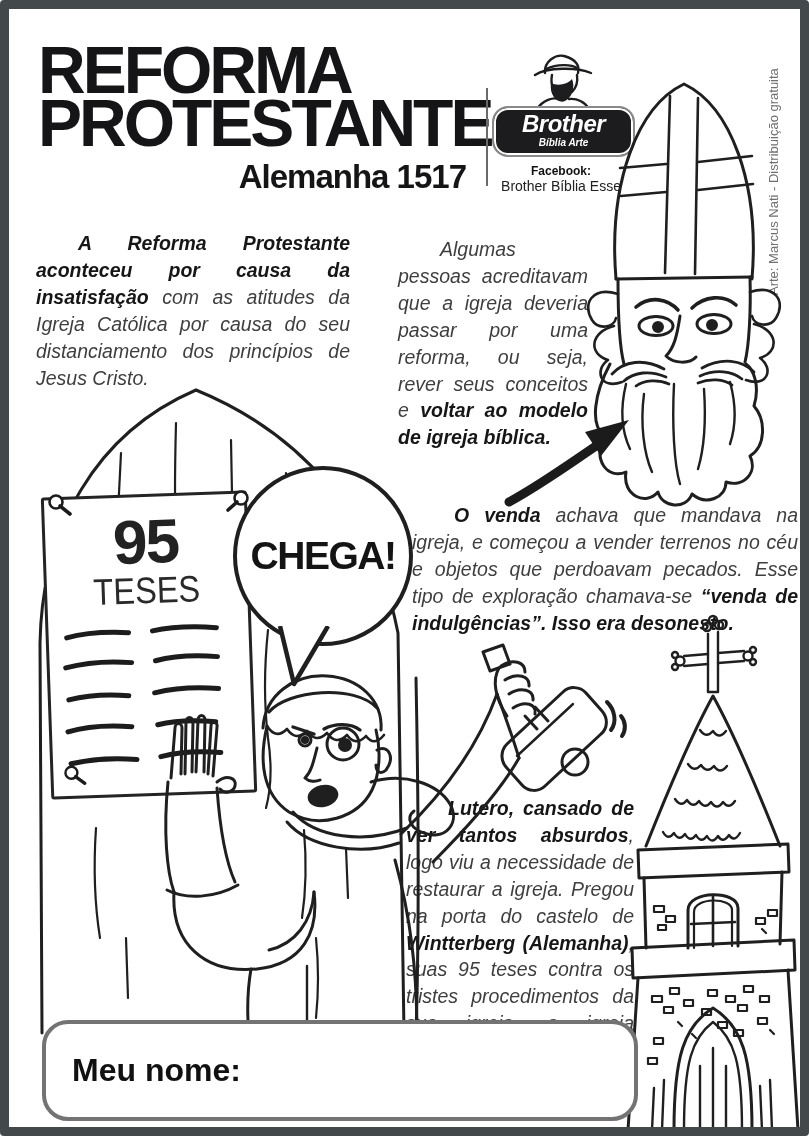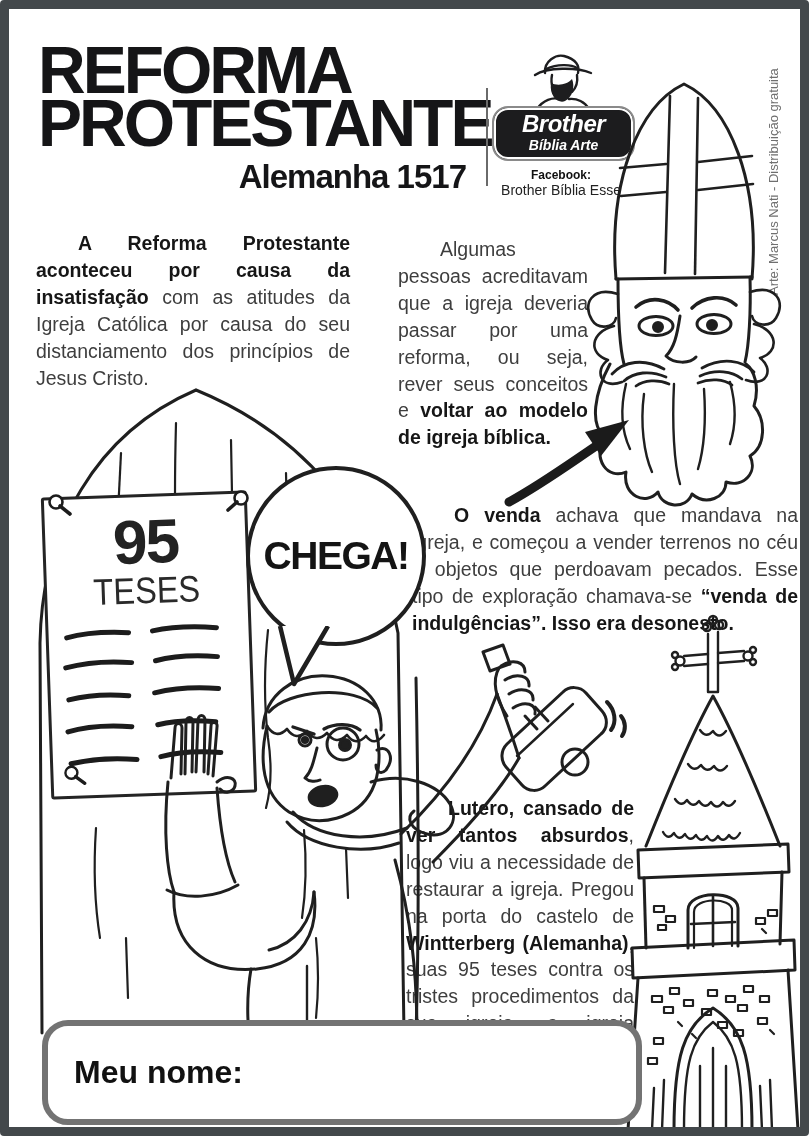--- a/index.html
+++ b/index.html
@@ -19,7 +19,7 @@
   .badge{display:inline-block;background:#1c1c1e;color:#fff;border:2px solid #8a8a8a;
          border-radius:16px;padding:4px 28px 7px;box-shadow:inset 0 0 0 2px #ffffff;margin-top:-8px;}
   .badge-l1{font-size:24px;font-weight:800;font-style:italic;letter-spacing:-.5px;line-height:1;}
-  .badge-l2{font-size:14px;font-weight:800;font-style:italic;line-height:1;margin-top:2px;}
+  .badge-l2{font-size:10px;font-weight:800;font-style:italic;line-height:1;margin-top:2px;}
   .fb-label{font-size:12px;font-weight:800;margin-top:7px;color:#111;}
   .fb-name{font-size:14px;color:#222;}
   .credit{left:766px;top:295px;width:252px;height:18px;transform:rotate(-90deg);transform-origin:0 0;

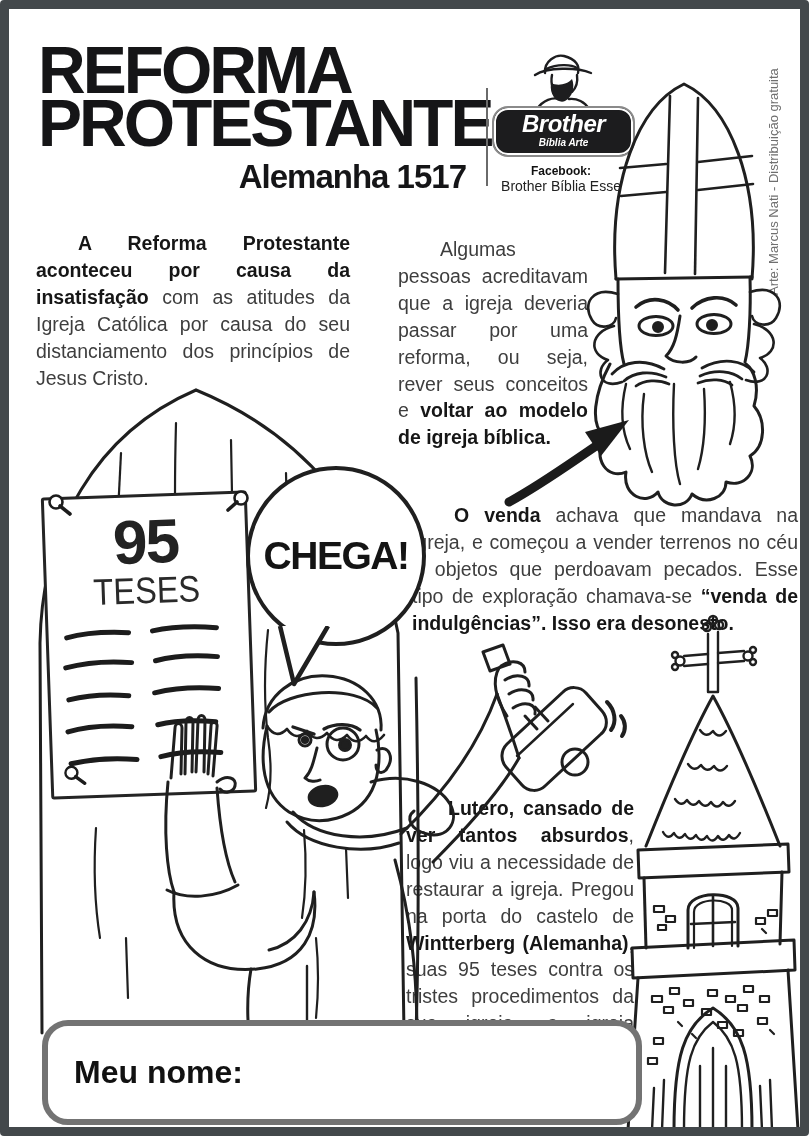--- a/index.html
+++ b/index.html
@@ -26,7 +26,7 @@
           font-size:13px;color:#6f6f6f;white-space:nowrap;}
 
   
-  .para{position:absolute;text-align:justify;font-size:19.5px;line-height:1.38;color:#3e3e3e;text-indent:42px;margin:0;}
+  .para{position:absolute;text-align:justify;font-size:19.5px;line-height:1.38;color:#3e3e3e;text-indent:42px;margin:0;font-style:italic;}
   .para b{color:#161616;font-weight:800;}
   .p1{left:36px;top:230px;width:314px;}
   .p2{left:398px;top:236px;width:190px;}

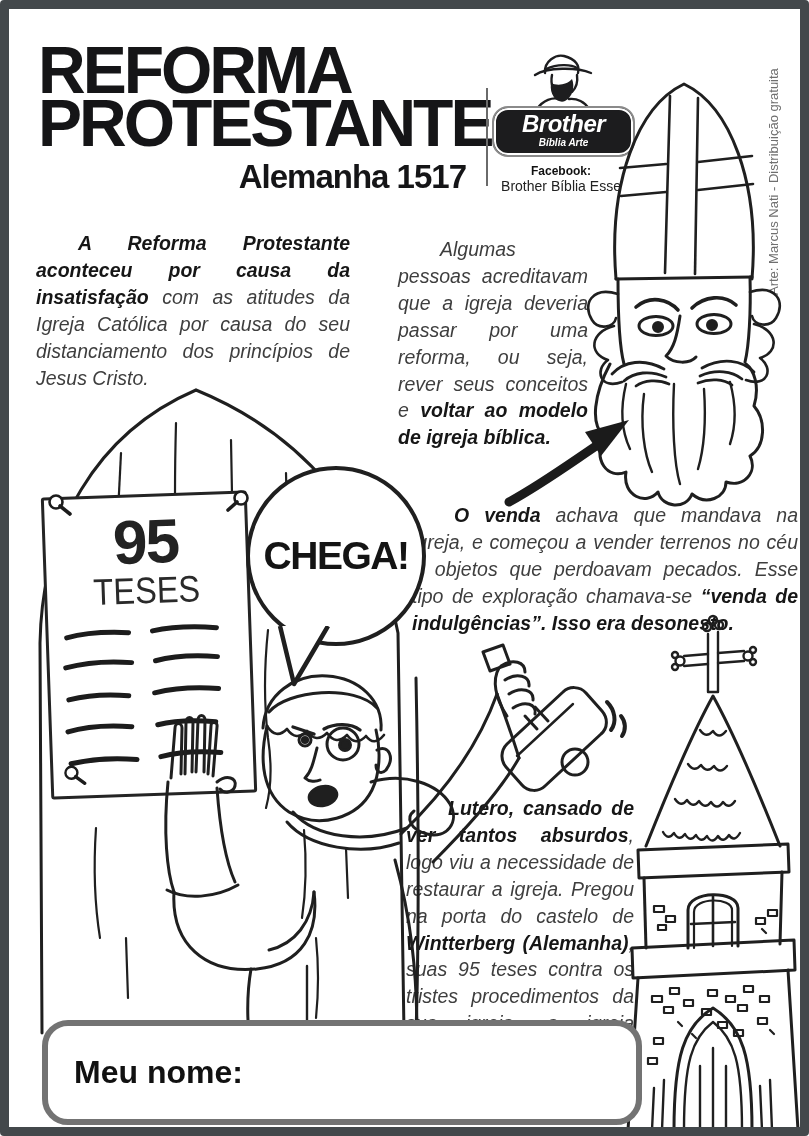--- a/index.html
+++ b/index.html
@@ -39,7 +39,7 @@
          border-radius:3px;transform:rotate(-2deg);z-index:3;text-align:center;}
   .theses-num{font-size:62px;font-weight:900;letter-spacing:-2px;line-height:1;margin-top:14px;color:#222;}
   .theses-word{font-size:37px;font-weight:400;line-height:.95;color:#2a2a2a;display:inline-block;transform:scaleX(.88);}
-  .bubble{left:246px;top:466px;width:172px;height:172px;background:#fff;border:4.5px solid #1f1f1f;border-radius:50%;
+  .bubble{left:233px;top:466px;width:172px;height:172px;background:#fff;border:4.5px solid #1f1f1f;border-radius:50%;
           z-index:5;display:flex;align-items:center;justify-content:center;}
   .bubble-text{font-size:39px;font-weight:900;letter-spacing:-1.5px;color:#141414;}
   .name-box{left:42px;top:1020px;width:588px;height:93px;background:#fff;border:6px solid #737373;border-radius:26px;

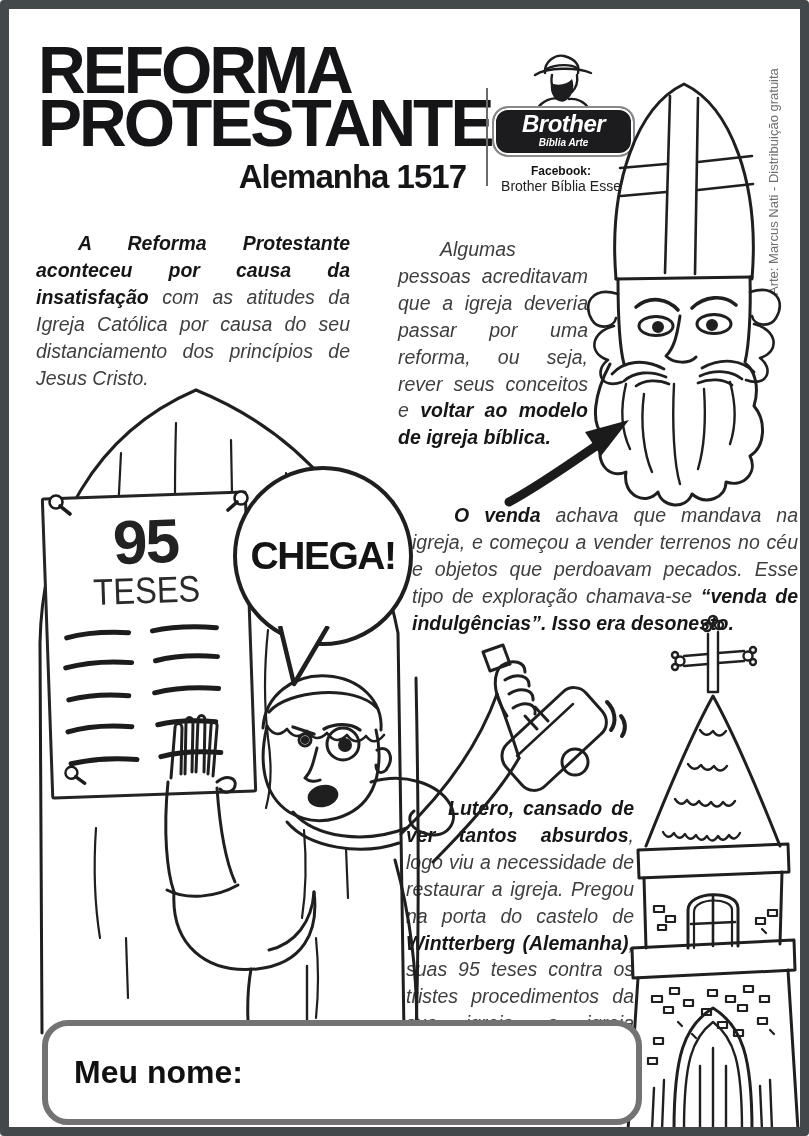--- a/index.html
+++ b/index.html
@@ -42,7 +42,7 @@
   .bubble{left:233px;top:466px;width:172px;height:172px;background:#fff;border:4.5px solid #1f1f1f;border-radius:50%;
           z-index:5;display:flex;align-items:center;justify-content:center;}
   .bubble-text{font-size:39px;font-weight:900;letter-spacing:-1.5px;color:#141414;}
-  .name-box{left:42px;top:1020px;width:588px;height:93px;background:#fff;border:6px solid #737373;border-radius:26px;
+  .name-box{left:42px;top:1020px;width:588px;height:93px;background:#fff;border:4px solid #737373;border-radius:26px;
             z-index:10;display:flex;align-items:center;}
   .name-label{font-size:32px;font-weight:800;color:#111;padding-left:26px;}
 </style>

